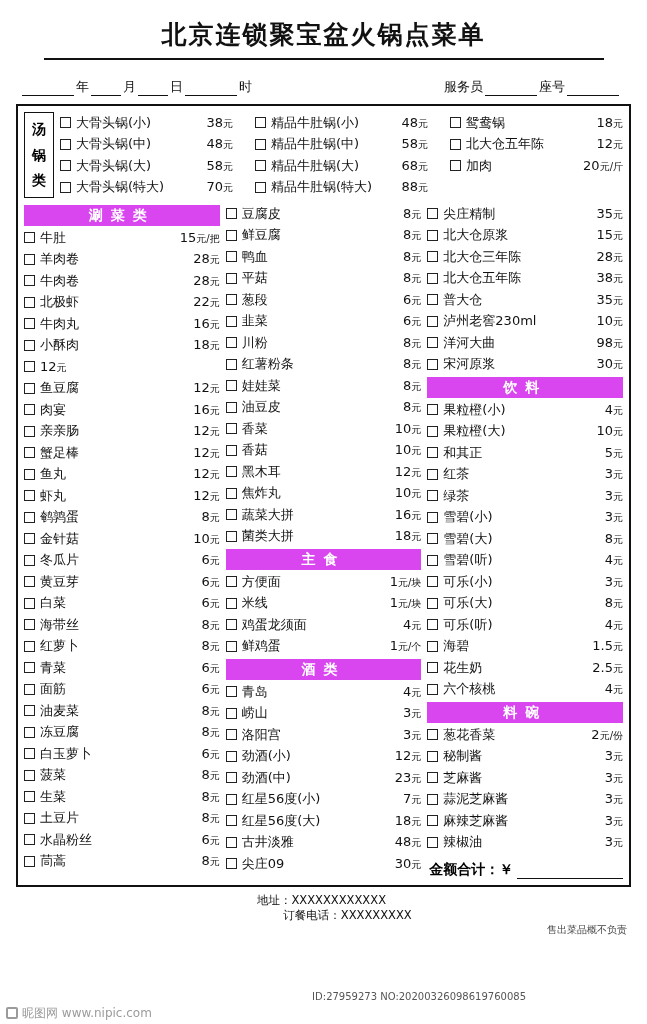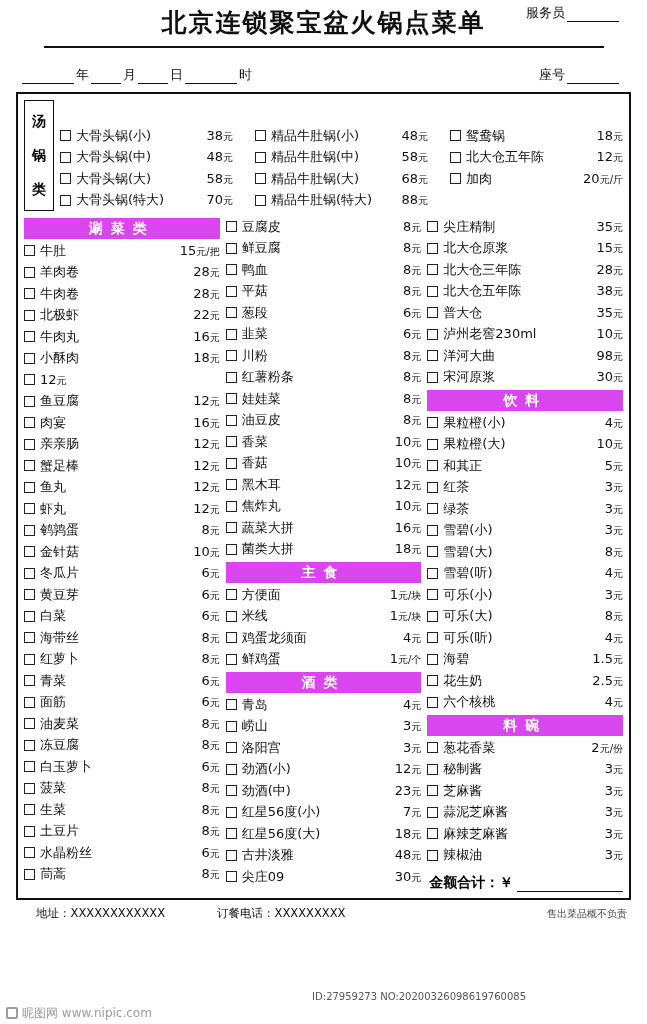--- a/index.html
+++ b/index.html
@@ -22,7 +22,7 @@
     font-size:25px;
     font-weight:bold;
     letter-spacing:2px;
-    padding-top:6px;
+    padding-top:18px;
     color:#111;
   }
   .title-rule {

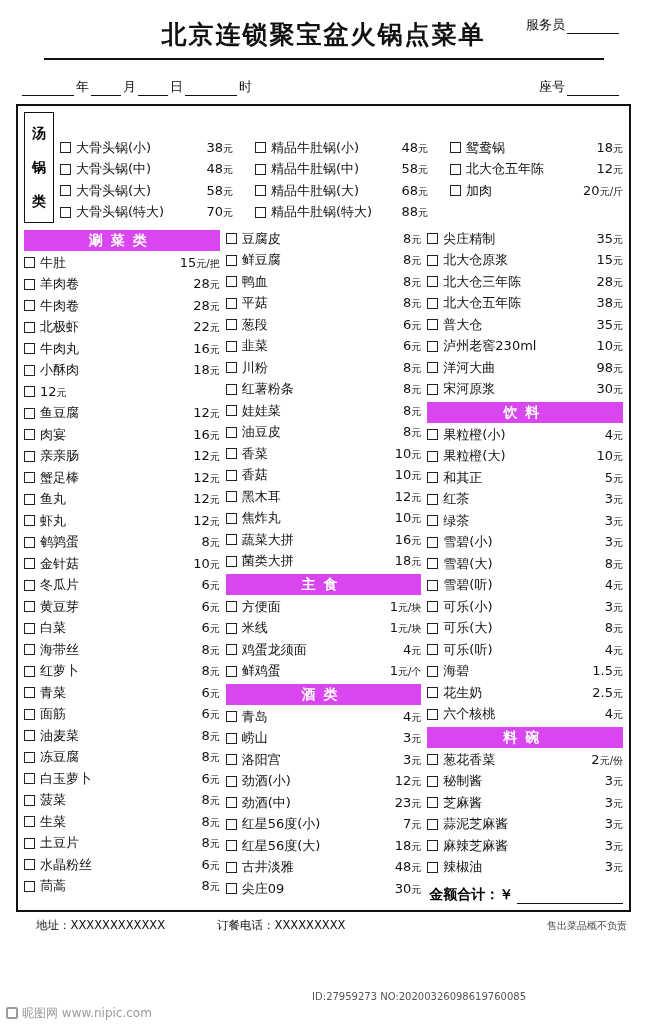--- a/index.html
+++ b/index.html
@@ -44,7 +44,7 @@
   .ul-50 { width:52px; }
   .ul-34 { width:30px; }
   .lbl { padding:0 2px; }
-  .info-right { margin-left:auto; display:flex; align-items:flex-end; gap:44px; padding-right:6px;flex-direction:column;}
+  .info-right { margin-left:auto; display:flex; align-items:flex-end; padding-right:6px;}
   .info-right .cell { display:flex; align-items:flex-end; }
 
   .board {

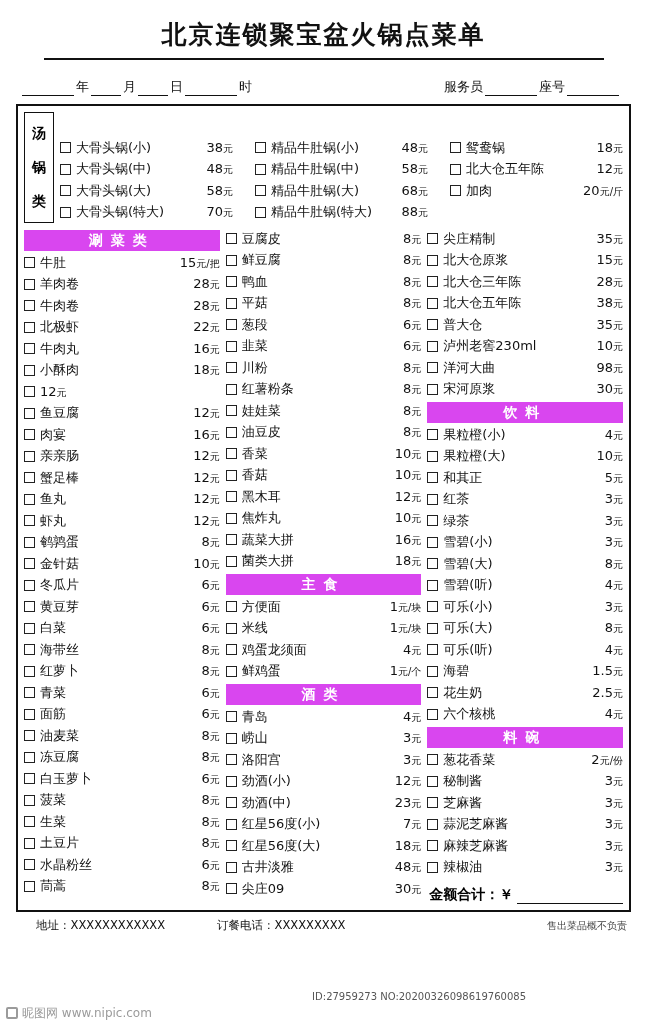--- a/index.html
+++ b/index.html
@@ -70,7 +70,7 @@
     padding:4px 0;
     line-height:1.05;
   }
-  .cols3 { display:flex; flex:1; gap:22px;margin-top:25px; }
+  .cols3 { display:flex; flex:1; gap:22px; }
   .col { flex:1; }
   .row {
     display:flex;

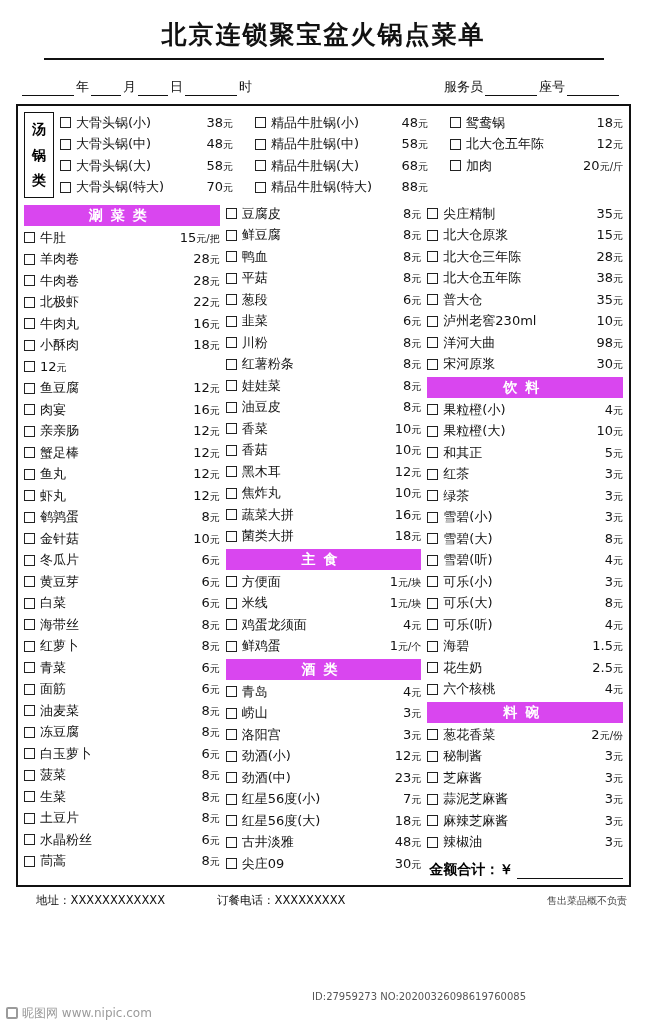--- a/index.html
+++ b/index.html
@@ -123,8 +123,9 @@
     display:flex;
     font-size:11.5px;
     color:#111;
-    padding:6px 20px 0 36px;
+    padding:6px 20px 0 16px;
     align-items:center;
+    flex-direction:column;
   }
   .footer .addr { }
   .footer .tel { margin-left:52px; }

